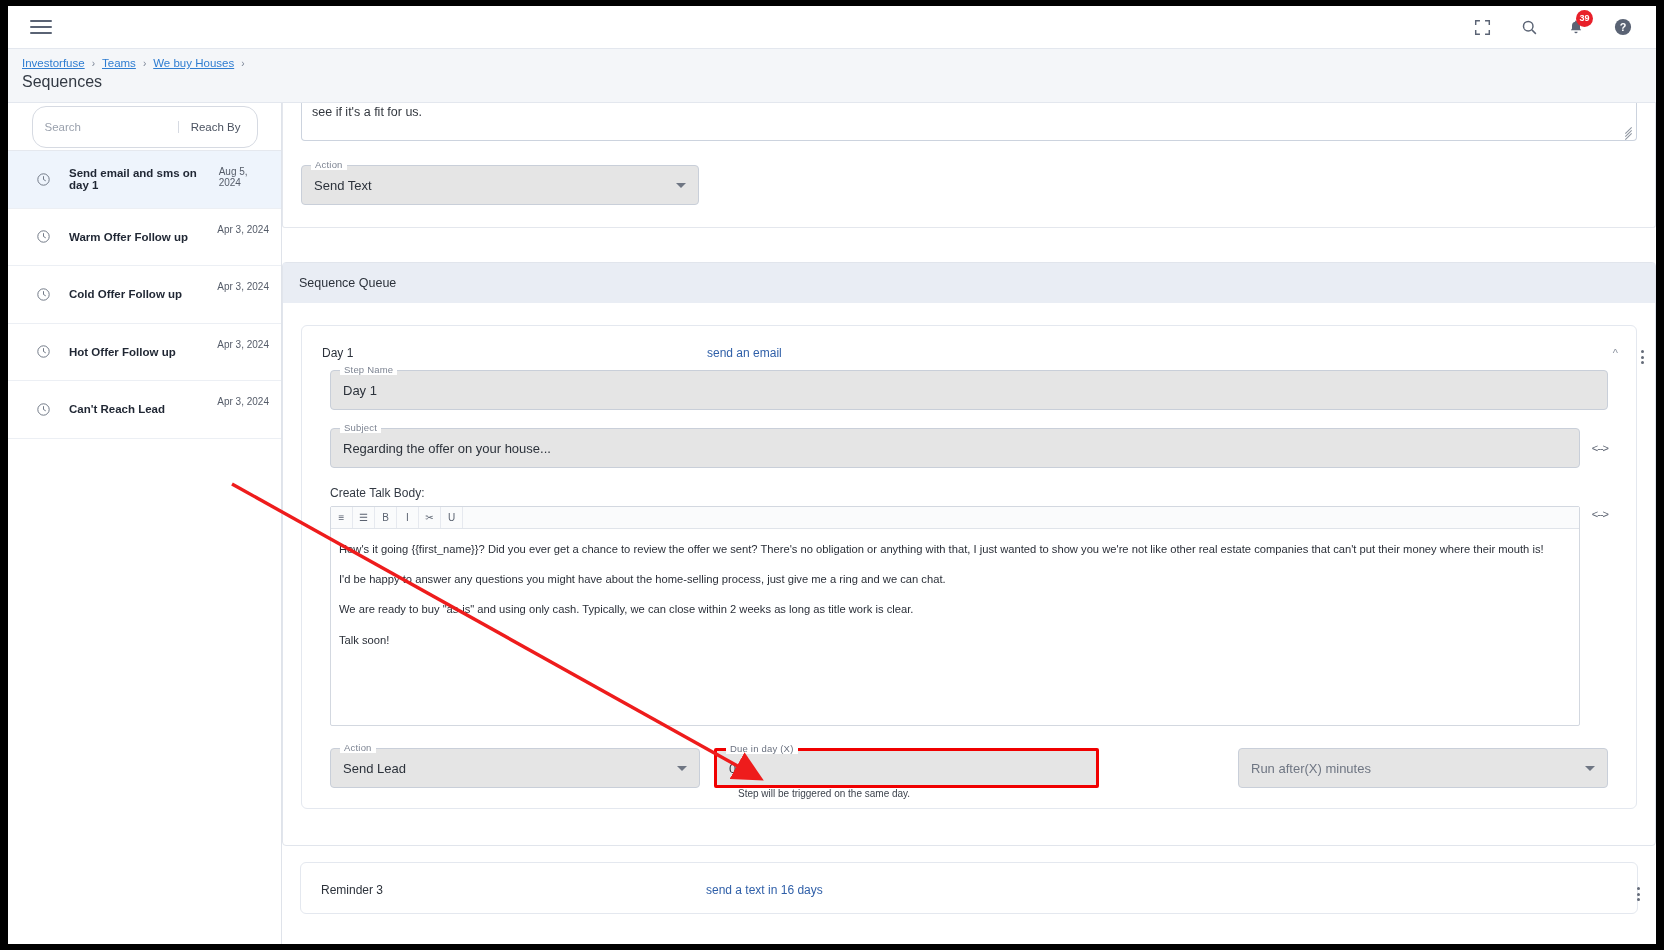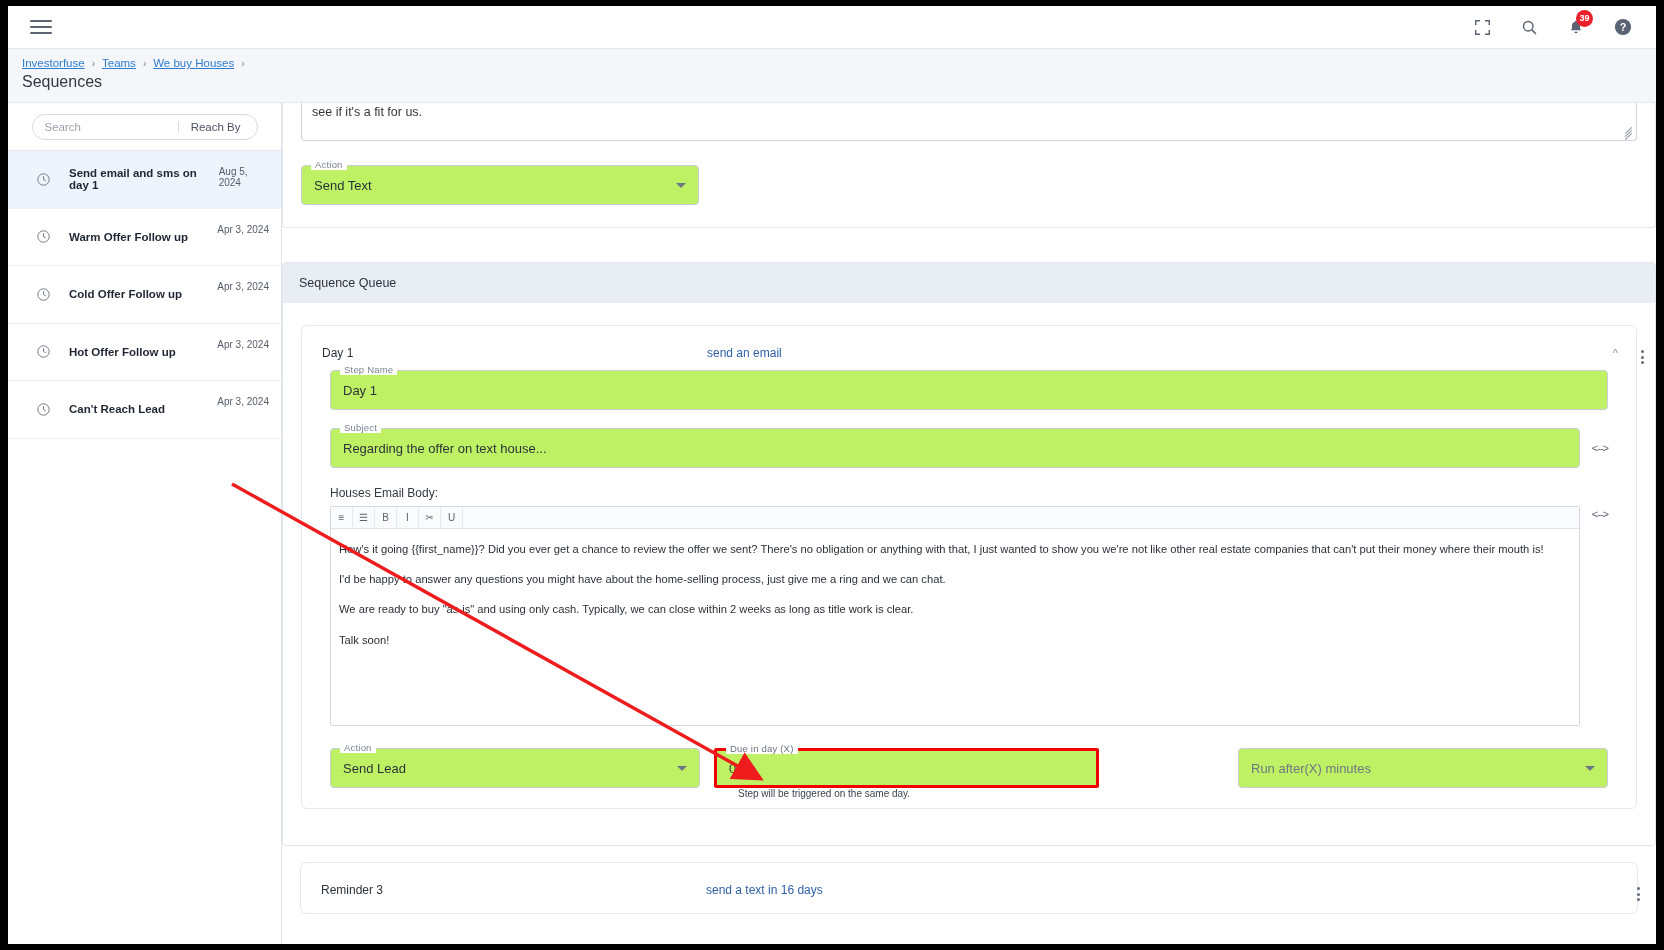--- a/index.html
+++ b/index.html
@@ -74,7 +74,7 @@
     border-bottom: 1px solid #e5e8ee;
   }
   .searchpill {
-    width: 226px; height: 26px;
+    width: 226px; height: 42px;
     border: 1px solid #d6dae2; border-radius: 14px;
     display: flex; align-items: center;
     font-size: 11.5px;

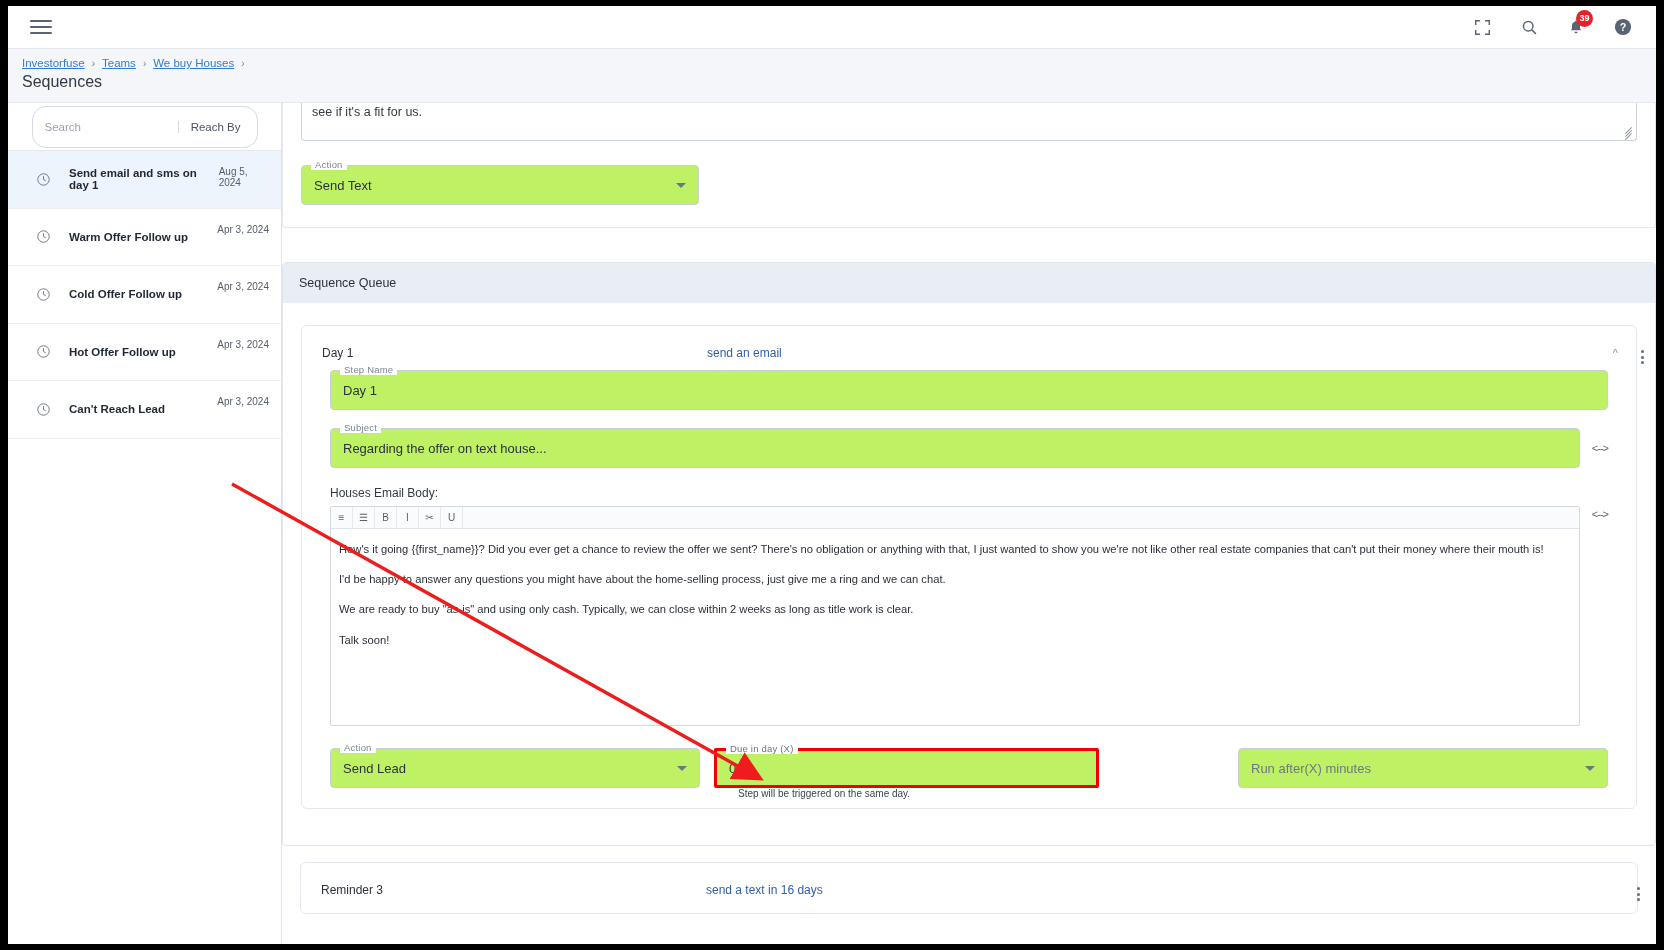--- a/index.html
+++ b/index.html
@@ -127,7 +127,7 @@
   .ofield {
     position: relative; border: 1px solid #c9cfd9; border-radius: 4px;
     height: 40px; display: flex; align-items: center;
-    padding: 0 12px; background: #bef264;
+    padding: 0 12px; background: #e5e5e5;
   }
   .ofield > .lg {
     position: absolute; top: -7px; left: 9px;

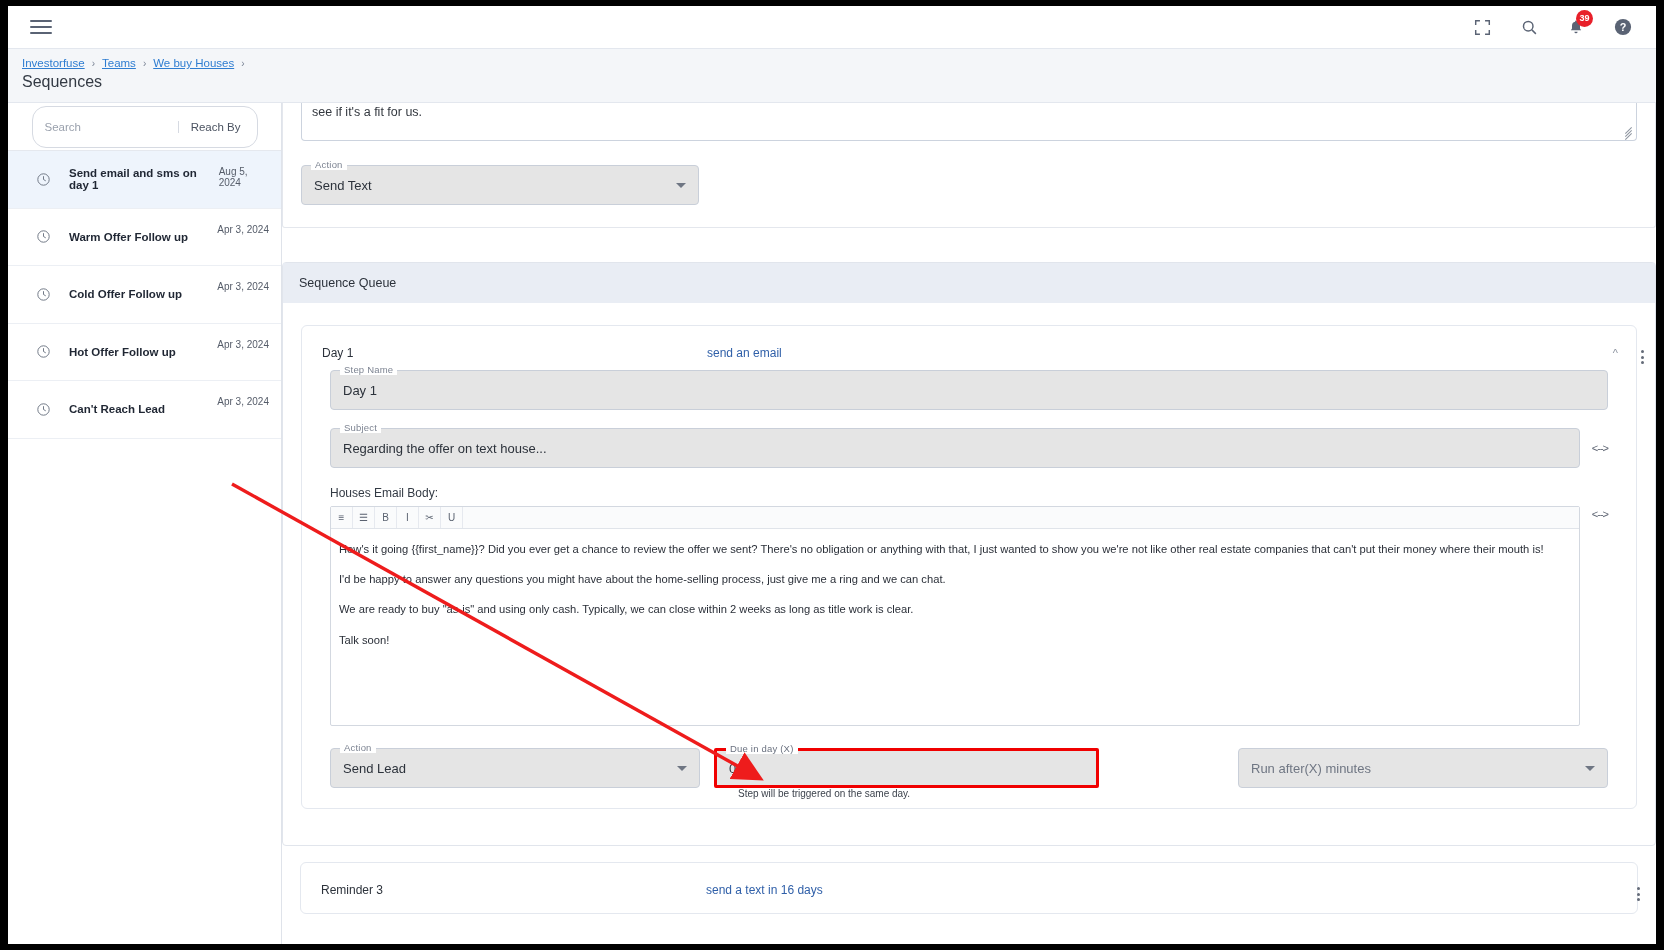--- a/index.html
+++ b/index.html
@@ -385,7 +385,7 @@
           <div class="field-row">
             <div class="ofield">
               <span class="lg">Subject</span>
-              <span class="val">Regarding the offer on text house...</span>
+              <span class="val">Regarding the offer on your house...</span>
             </div>
             <span class="code-btn">&lt;--&gt;</span>
           </div>

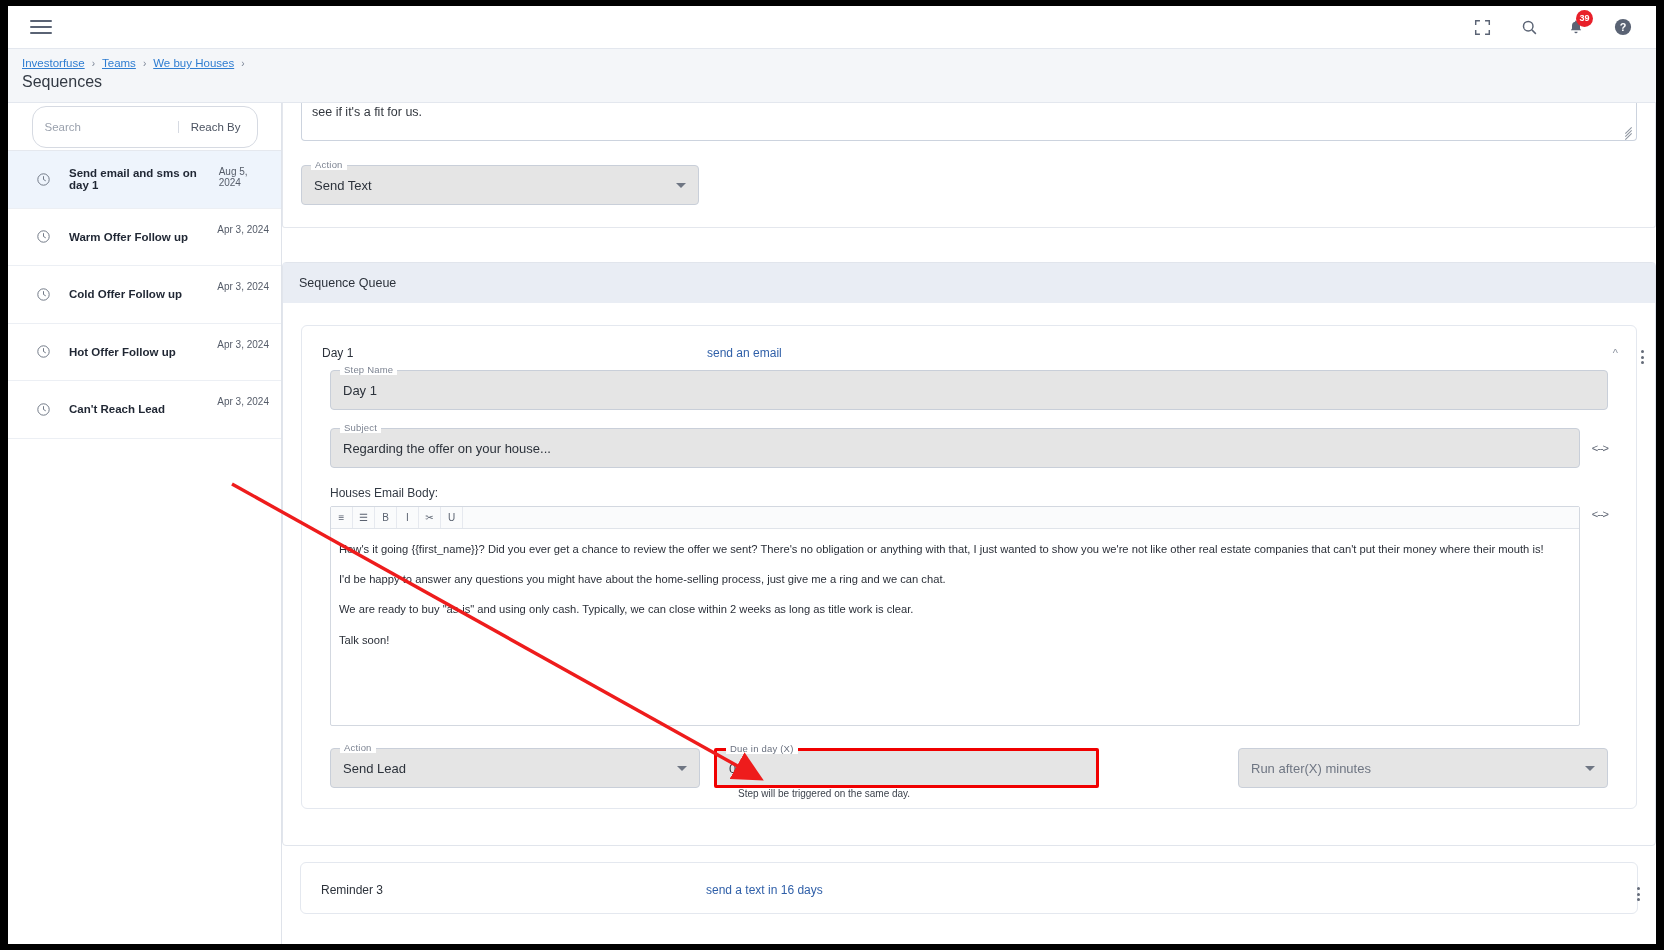--- a/index.html
+++ b/index.html
@@ -390,7 +390,7 @@
             <span class="code-btn">&lt;--&gt;</span>
           </div>
 
-          <div class="ebody-label">Houses Email Body:</div>
+          <div class="ebody-label">Create Talk Body:</div>
 
           <div class="editor-wrap">
             <div class="editor">

